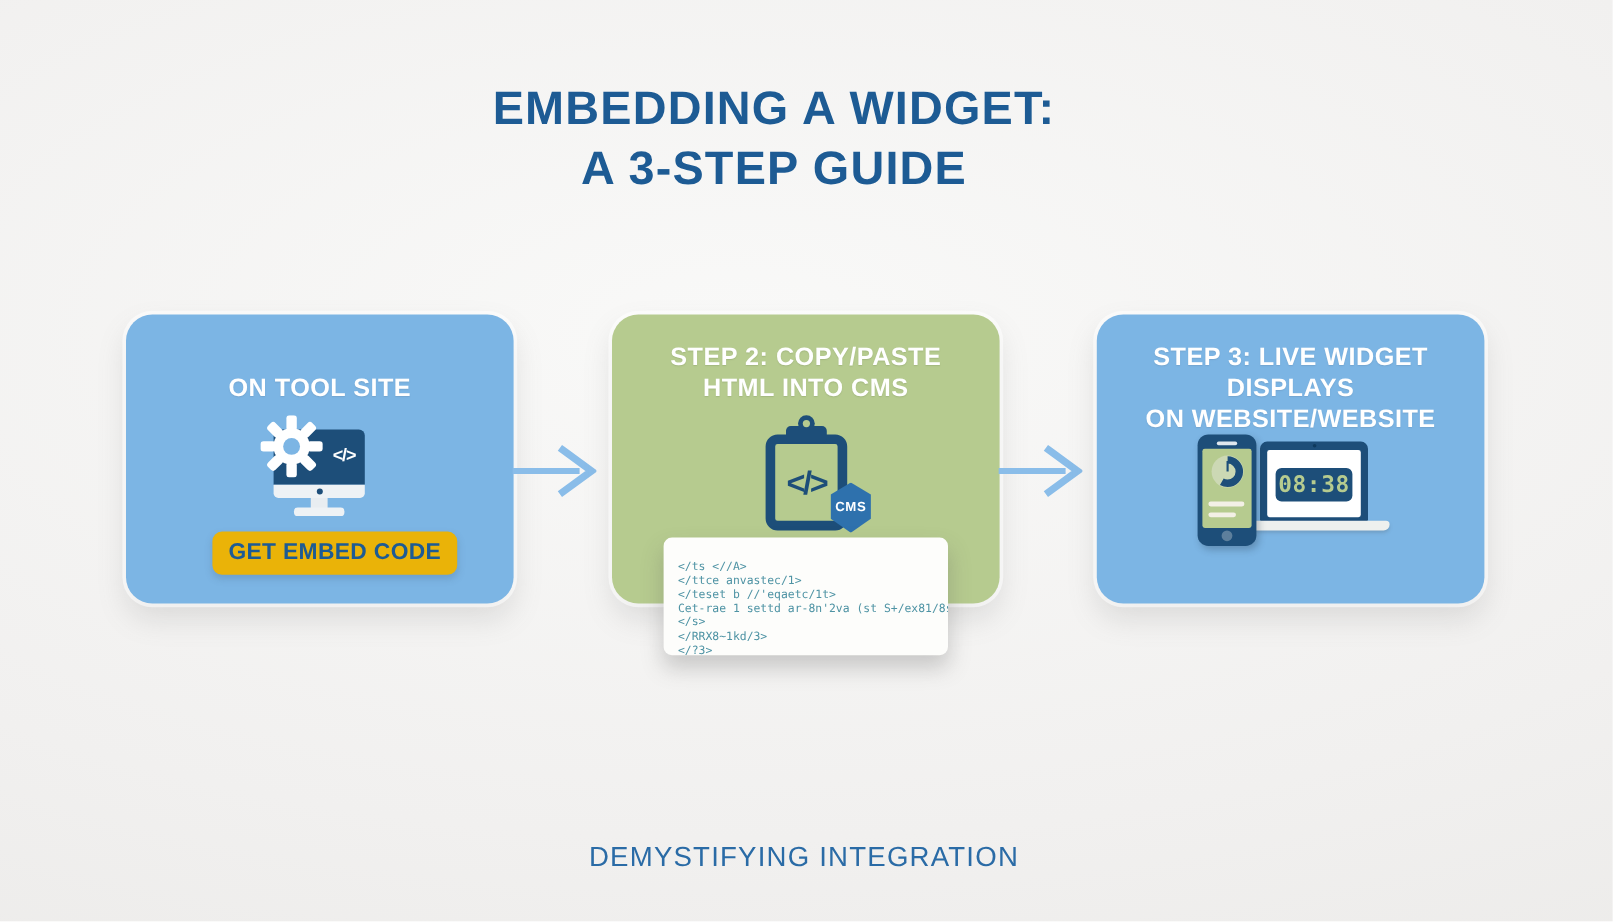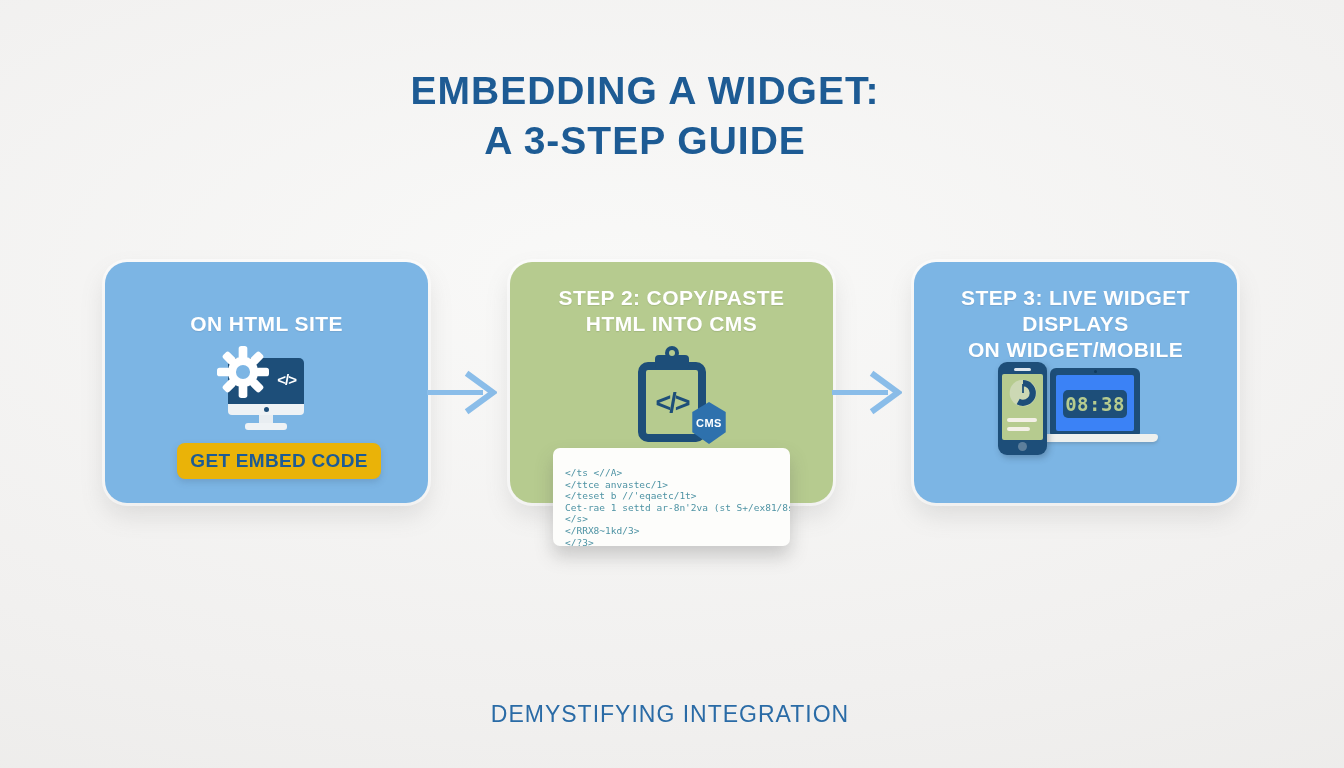--- a/index.html
+++ b/index.html
@@ -147,7 +147,7 @@
   <section class="card card-blue" id="card-1">
     <h2 class="step-title">
       <br>
-      <span>ON HTML SITE</span>
+      <span>ON TOOL SITE</span>
     </h2>
     <div class="monitor">
       <div class="screen"></div>

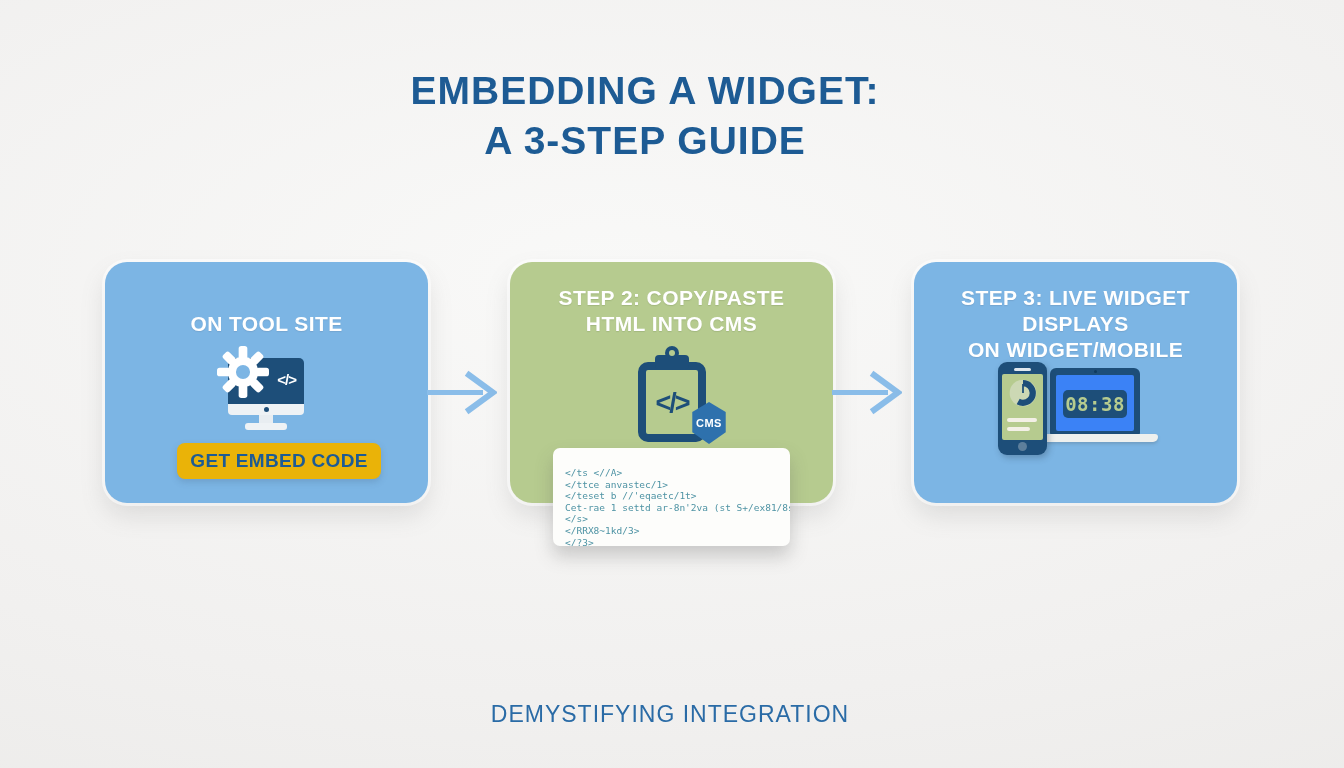--- a/index.html
+++ b/index.html
@@ -211,7 +211,7 @@
   <section class="card card-blue" id="card-3">
     <h2 class="step-title">
       <span>STEP 3: LIVE WIDGET DISPLAYS</span><br>
-      <span>ON WIDGET/MOBILE</span>
+      <span>ON WEBSITE/WEBSITE</span>
     </h2>
     <div class="laptop">
       <div class="lap-camera"></div>

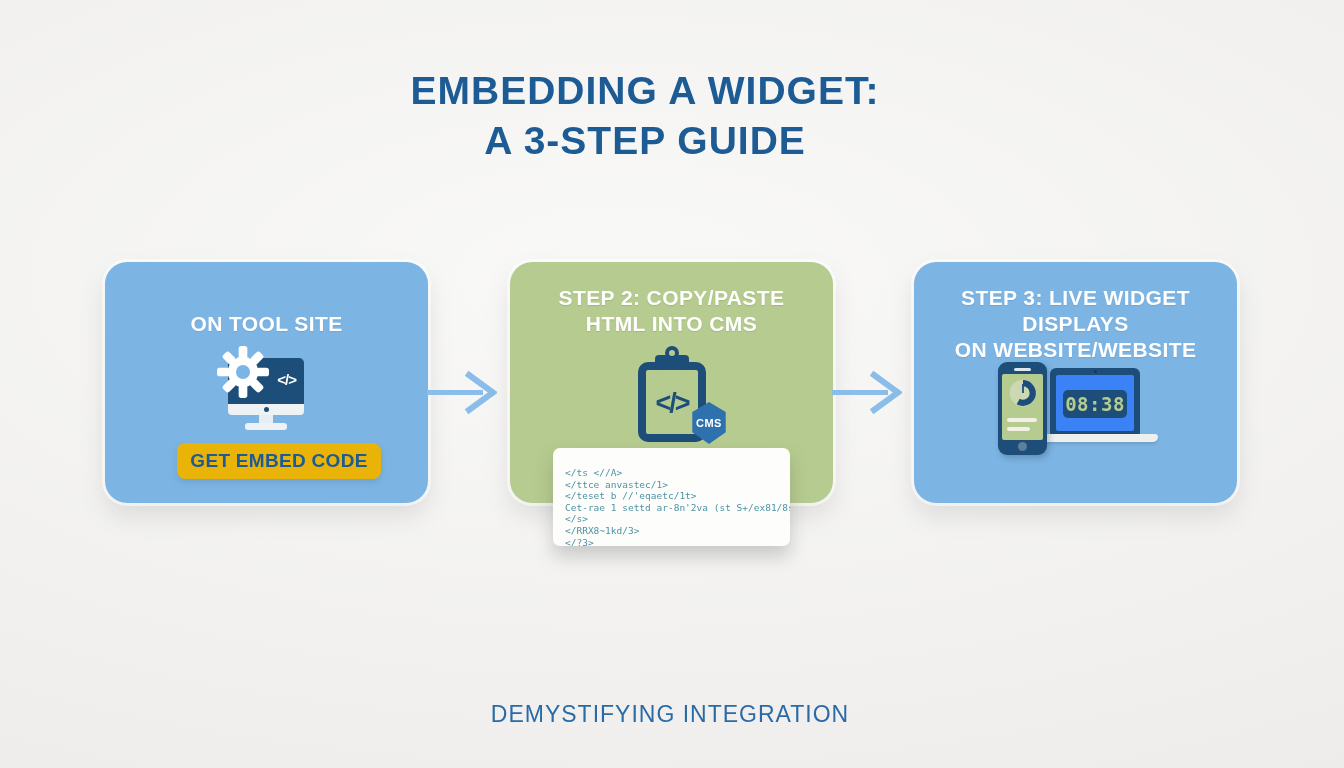--- a/index.html
+++ b/index.html
@@ -100,7 +100,7 @@
   .laptop { position: absolute; left: 136px; top: 106px; width: 90px; height: 67px;
     background: #1d4e79; border-radius: 6px 6px 2px 2px; }
   .laptop .lap-screen { position: absolute; top: 7px; left: 6px; width: 78px; height: 56px;
-    background: #3b82f6; border-radius: 2px; }
+    background: #ffffff; border-radius: 2px; }
   .laptop .lap-camera { position: absolute; top: 2px; left: 44px; width: 3px; height: 3px;
     border-radius: 50%; background: #0e3a5e; }
   .clock-widget { position: absolute; top: 15px; left: 7px; width: 64px; height: 28px;

